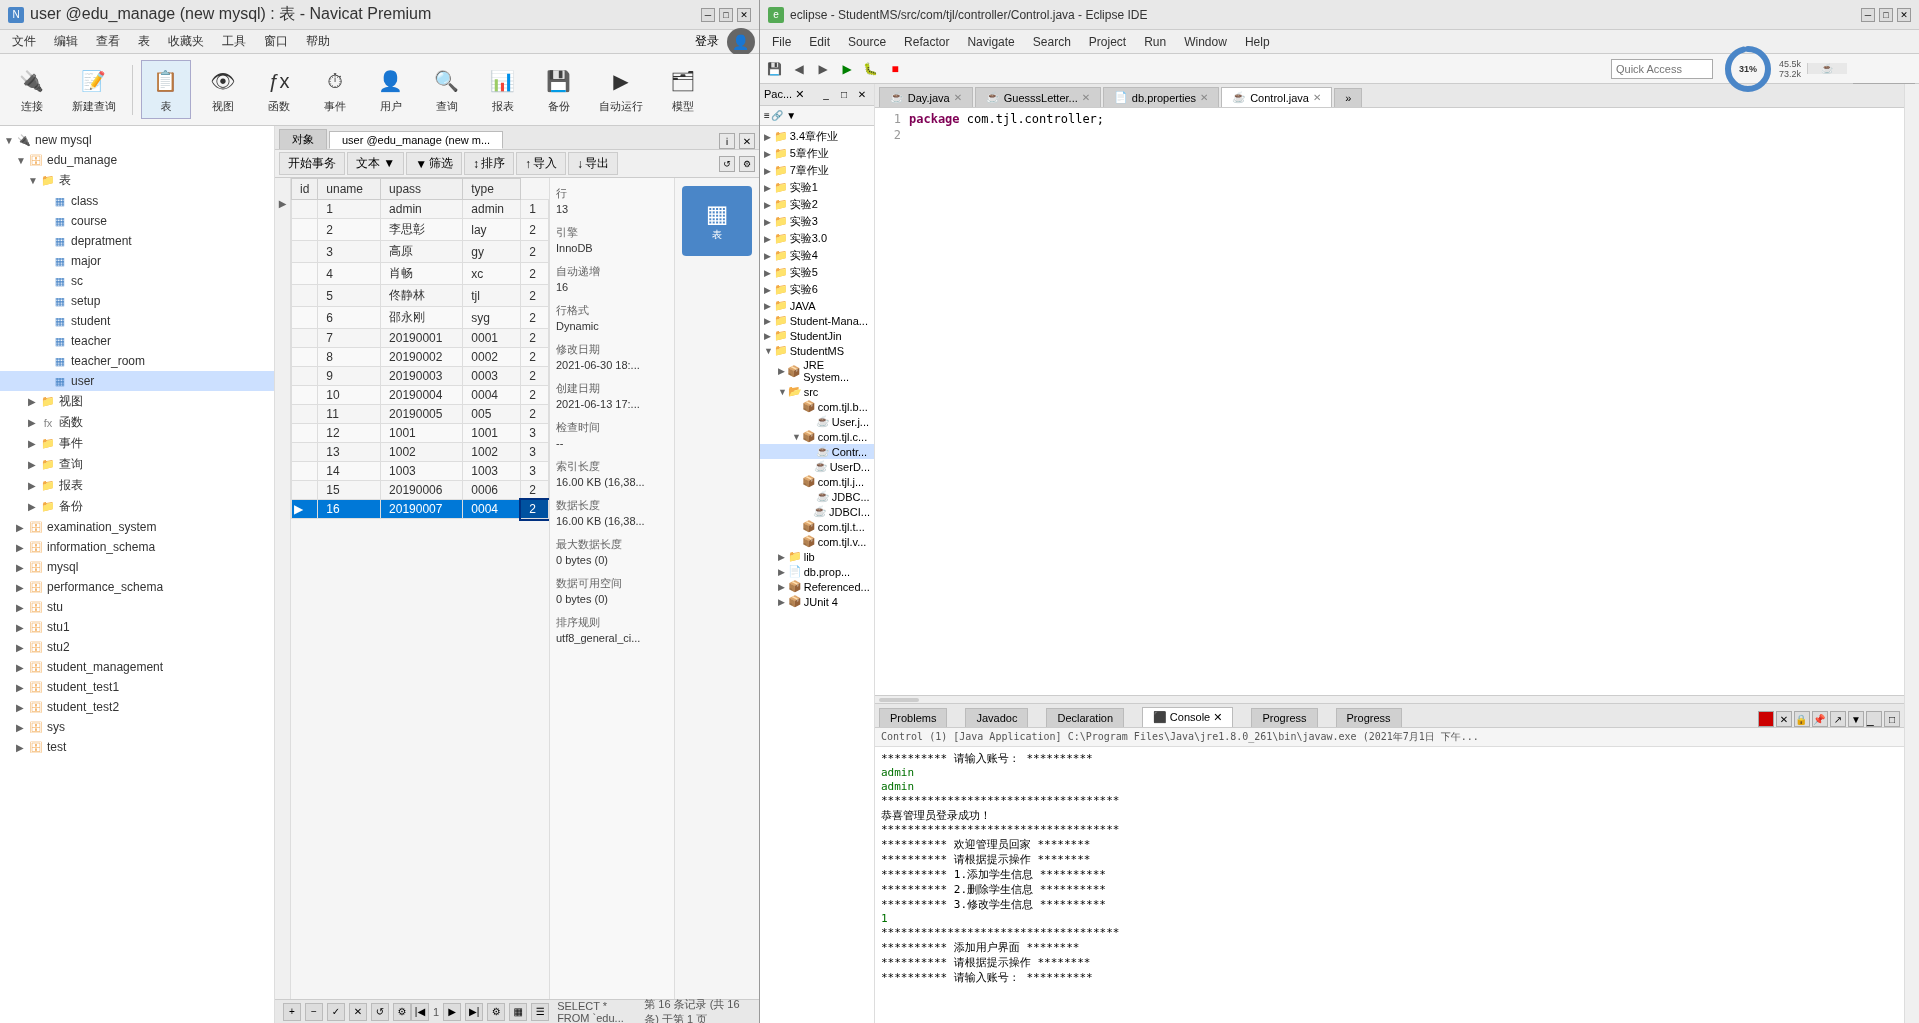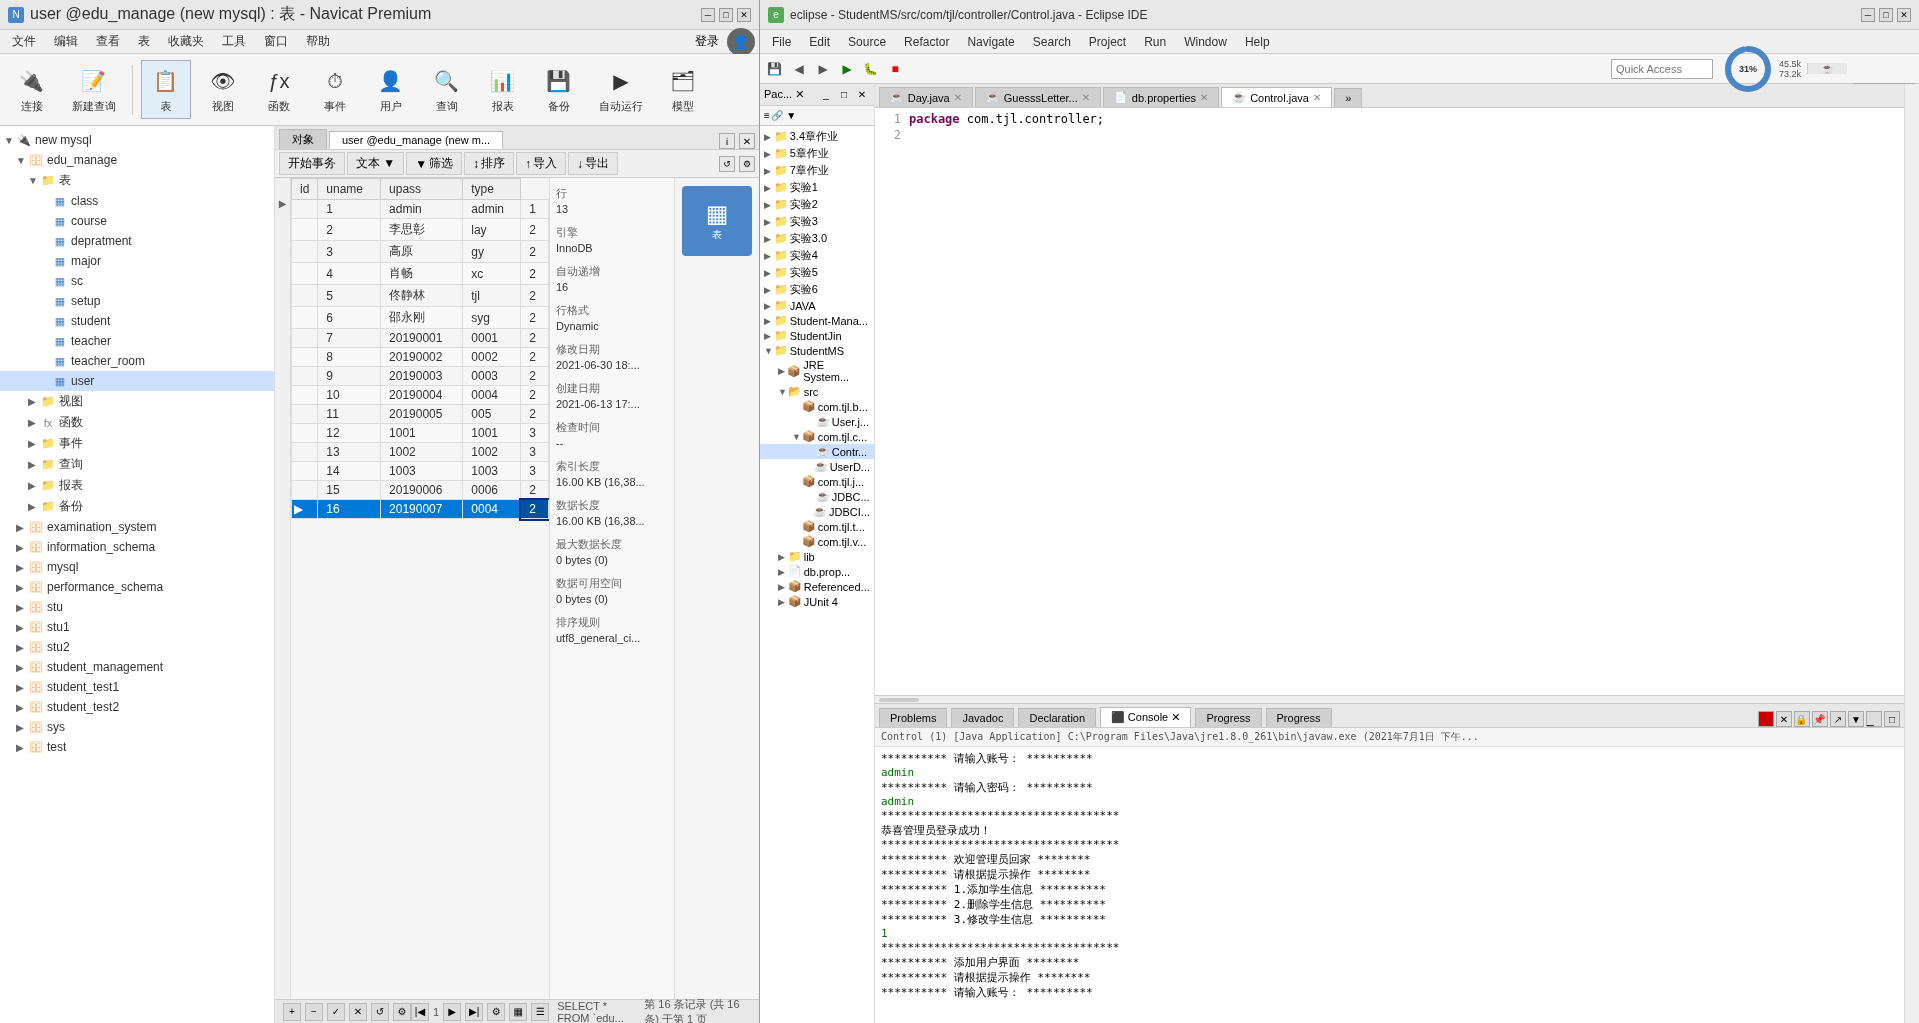--- a/index.html
+++ b/index.html
@@ -104,7 +104,7 @@
 
     
     .eclipse-bottom { height: 320px; display: flex; flex-direction: column; border-top: 1px solid #ccc; }
-    .bottom-tabs { background: #e8e8e8; height: 24px; display: flex; align-items: flex-end; padding: 0 4px; border-bottom: 1px solid #ccc; gap: 4px; }
+    .bottom-tabs { background: #e8e8e8; height: 24px; display: flex; align-items: flex-end; padding: 0 4px; border-bottom: 1px solid #ccc; gap: 18px; }
     .bottom-tab { padding: 3px 10px; font-size: 11px; background: #d0d0d0; border: 1px solid #bbb; border-bottom: none; cursor: pointer; }
     .bottom-tab.active { background: #fff; }
     .console-area { flex: 1; background: white; overflow-y: auto; font-family: 'Consolas', monospace; font-size: 11px; padding: 4px; }

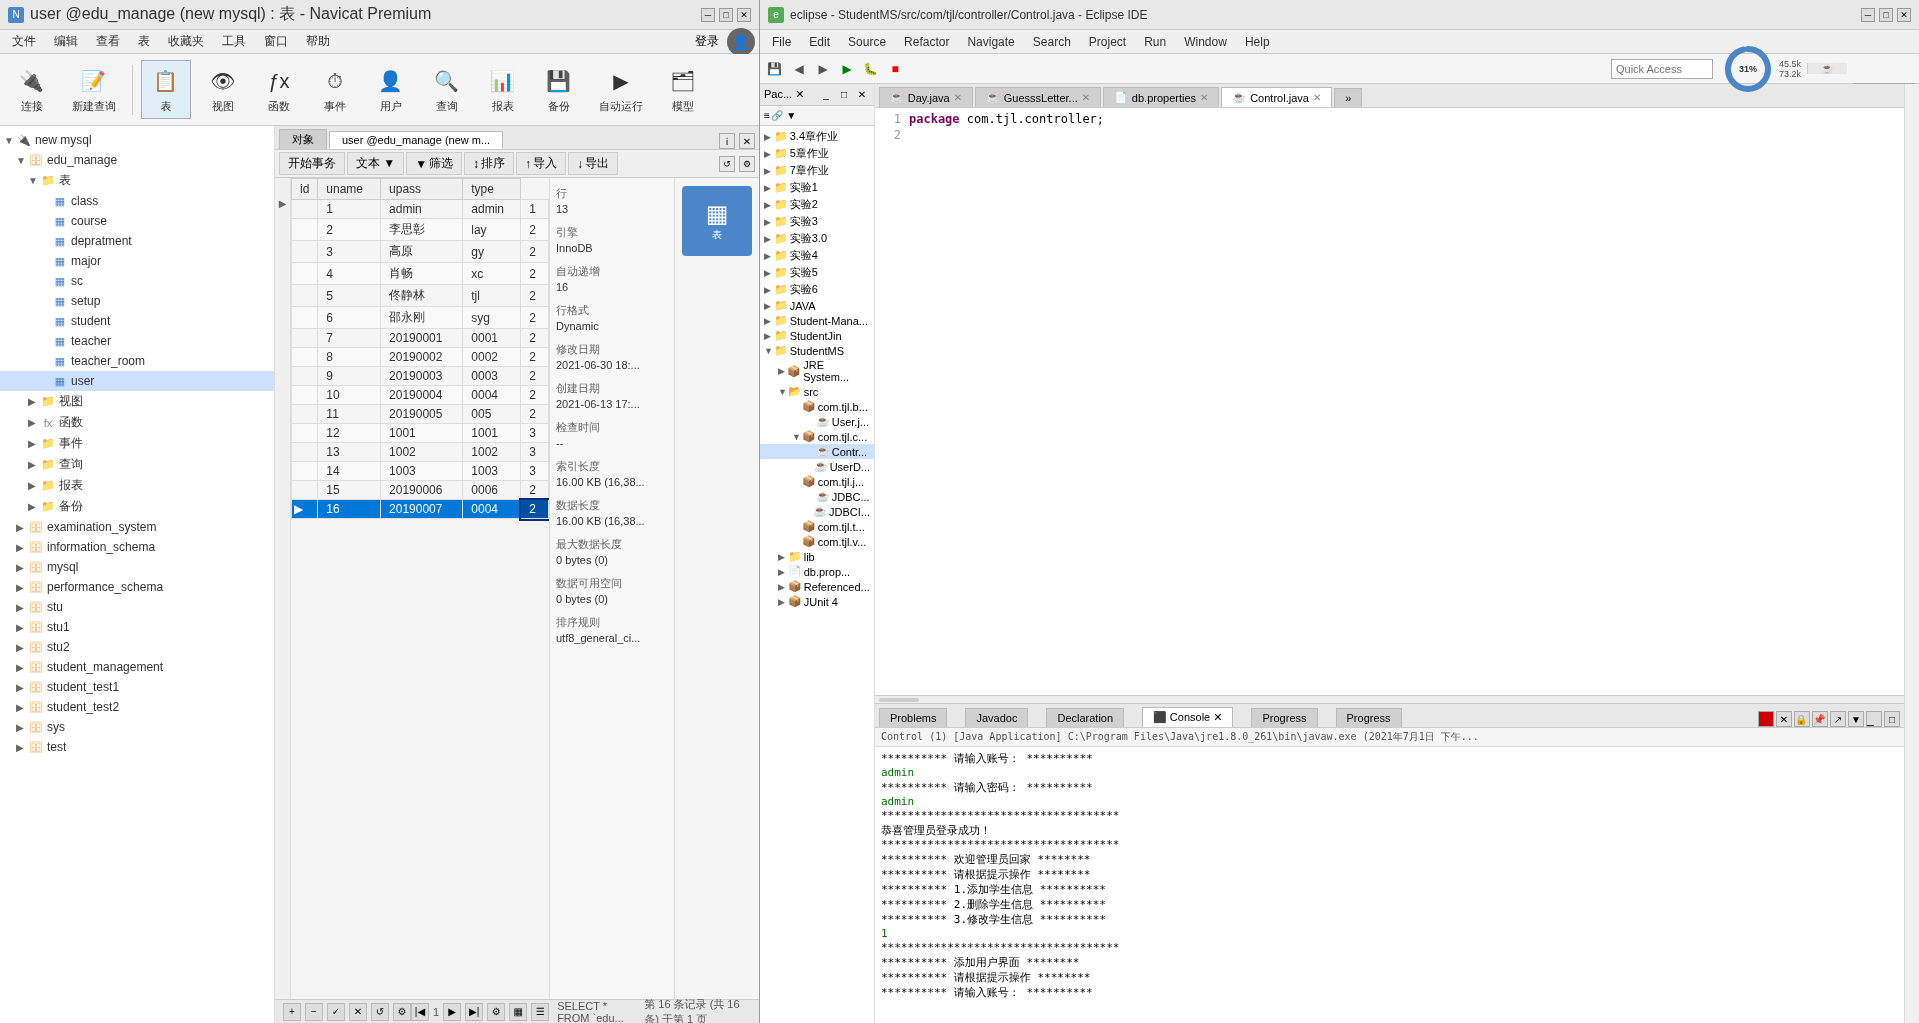--- a/index.html
+++ b/index.html
@@ -914,7 +914,6 @@
           <div class="console-area" id="console-area">
           <div class="console-line">**********    请输入账号：    **********</div>
               <div class="console-line green">admin</div>
-              <div class="console-line">**********    请输入密码：    **********</div>
               <div class="console-line green">admin</div>
               <div class="console-line">************************************</div>
               <div class="console-line">恭喜管理员登录成功！</div>

